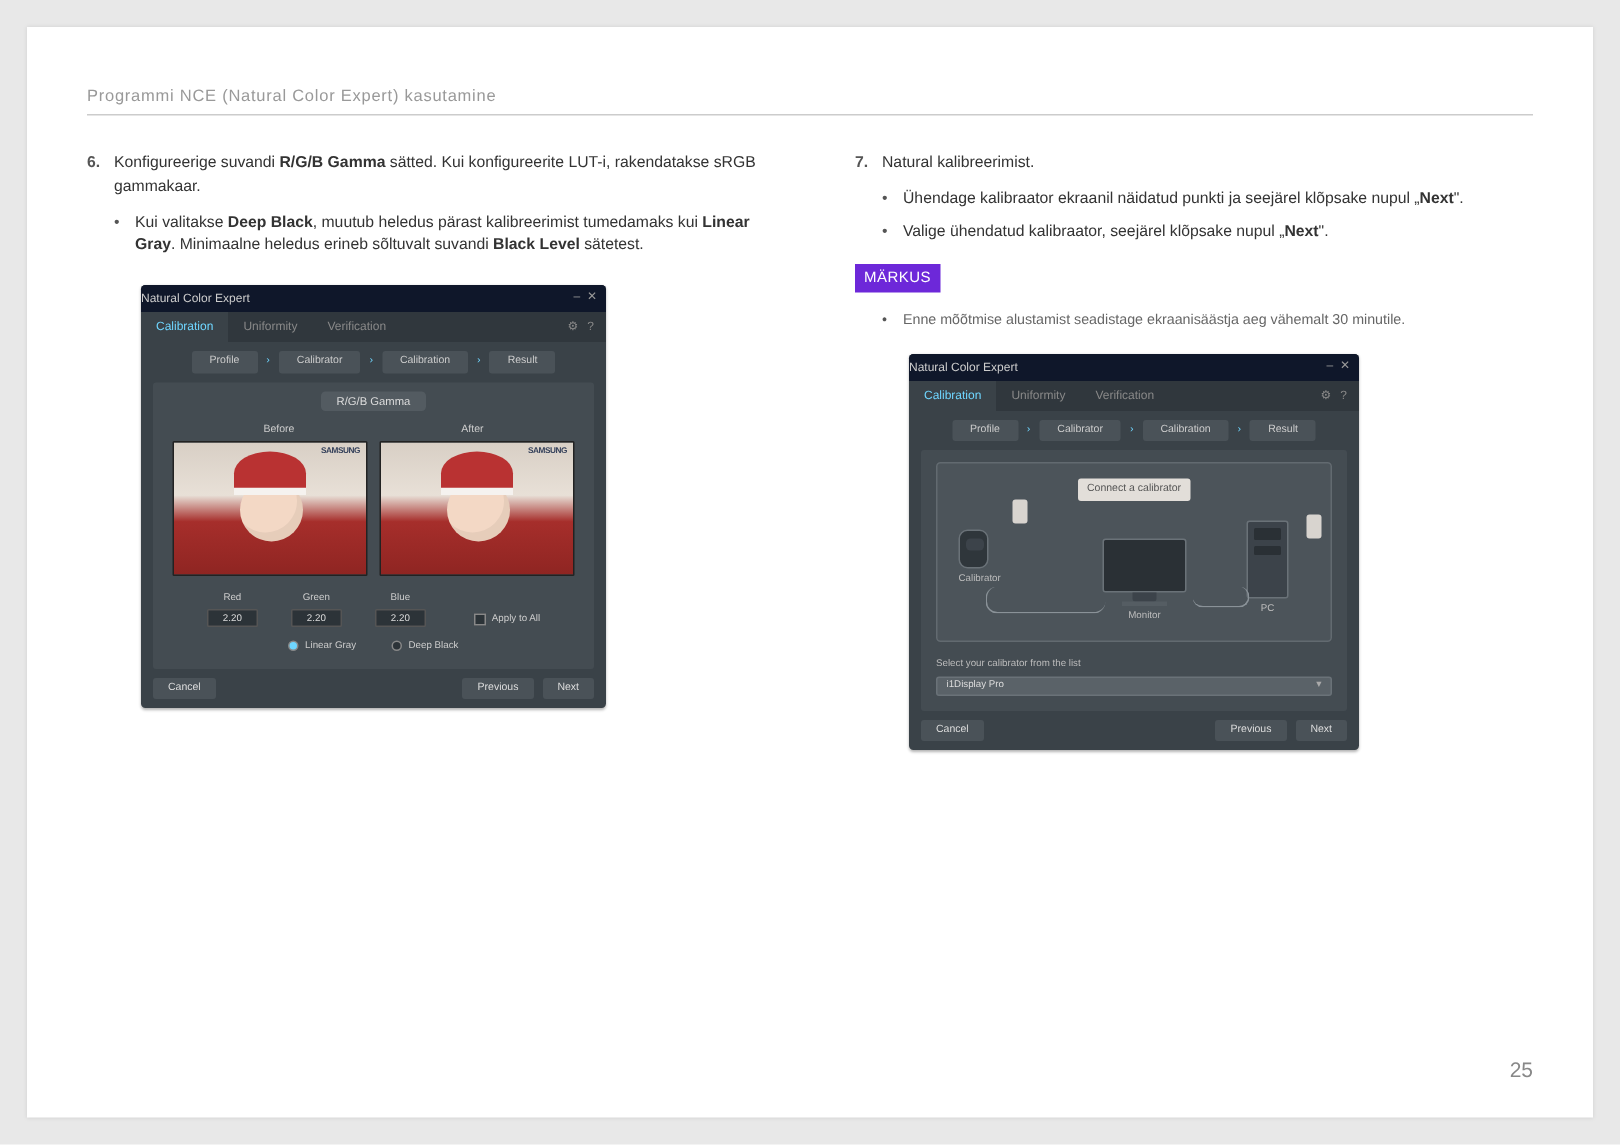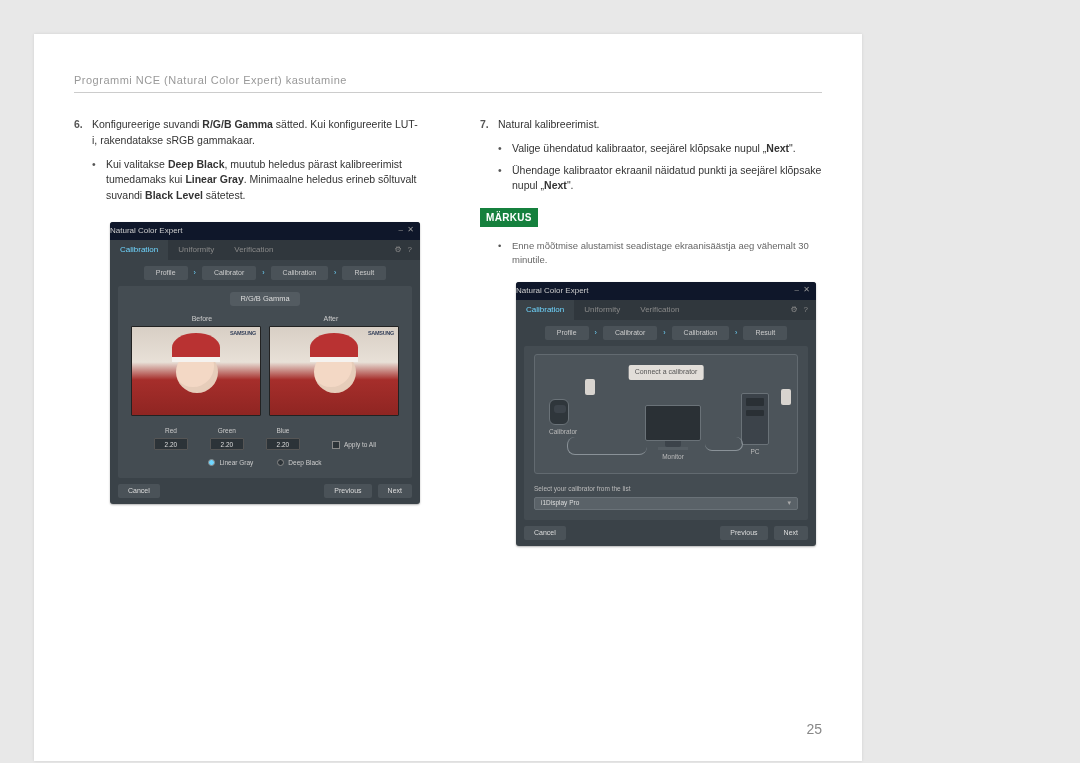--- a/index.html
+++ b/index.html
@@ -13,8 +13,8 @@
   }
   .page {
     background: #ffffff;
-    margin: 34px;
-    width: 828px;
+    margin: 18px;
+    width: 1044px;
     height: 727px;
     position: relative;
     padding: 40px 40px 40px 40px;

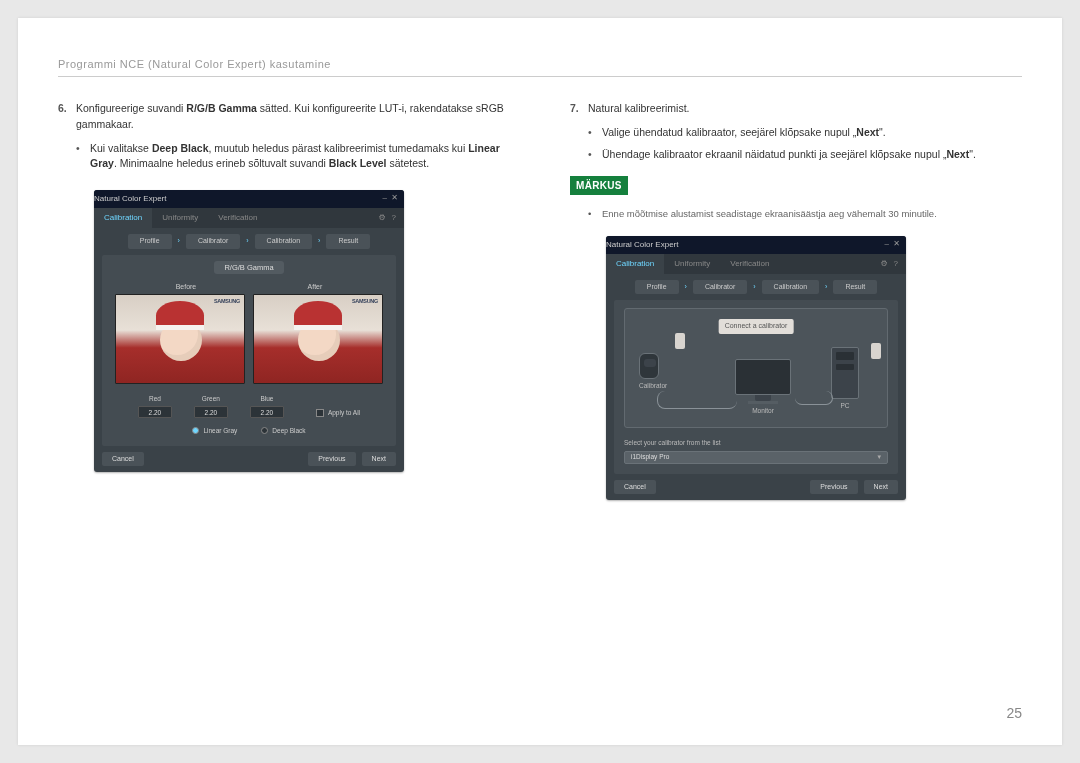--- a/index.html
+++ b/index.html
@@ -333,10 +333,10 @@
       </div>
       <div class="bullets">
         <div class="bullet">
+          <div><span>Ühendage kalibraator ekraanil näidatud punkti ja seejärel klõpsake nupul „</span><strong>Next</strong><span>".</span></div>
+        </div>
+        <div class="bullet">
           <div><span>Valige ühendatud kalibraator, seejärel klõpsake nupul „</span><strong>Next</strong><span>".</span></div>
-        </div>
-        <div class="bullet">
-          <div><span>Ühendage kalibraator ekraanil näidatud punkti ja seejärel klõpsake nupul „</span><strong>Next</strong><span>".</span></div>
         </div>
       </div>
 

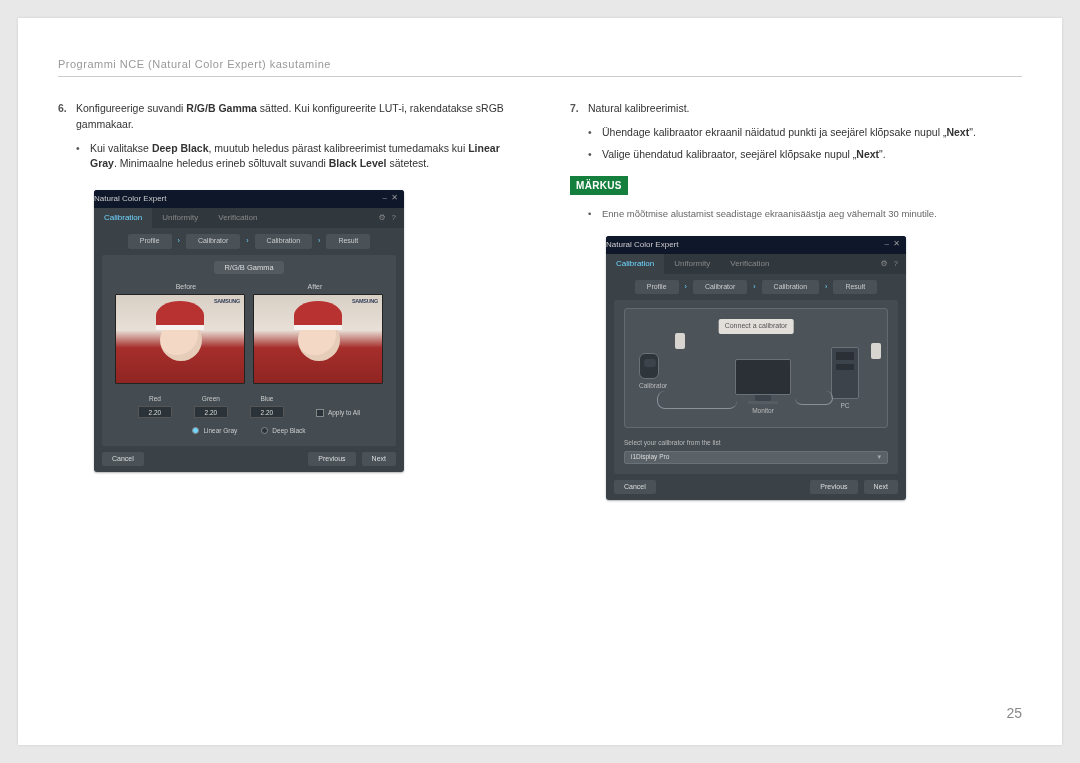--- a/index.html
+++ b/index.html
@@ -49,10 +49,10 @@
   .bullet::before { content: "•"; min-width: 14px; color:#555; }
   .markus-badge {
     display: inline-block;
-    background: #15803d;
+    background: #6d28d9;
     color: #fff;
     font-size: 10px;
-    font-weight: bold;
+    font-weight: normal;
     padding: 2px 6px;
     margin-top: 8px;
     margin-bottom: 4px;

